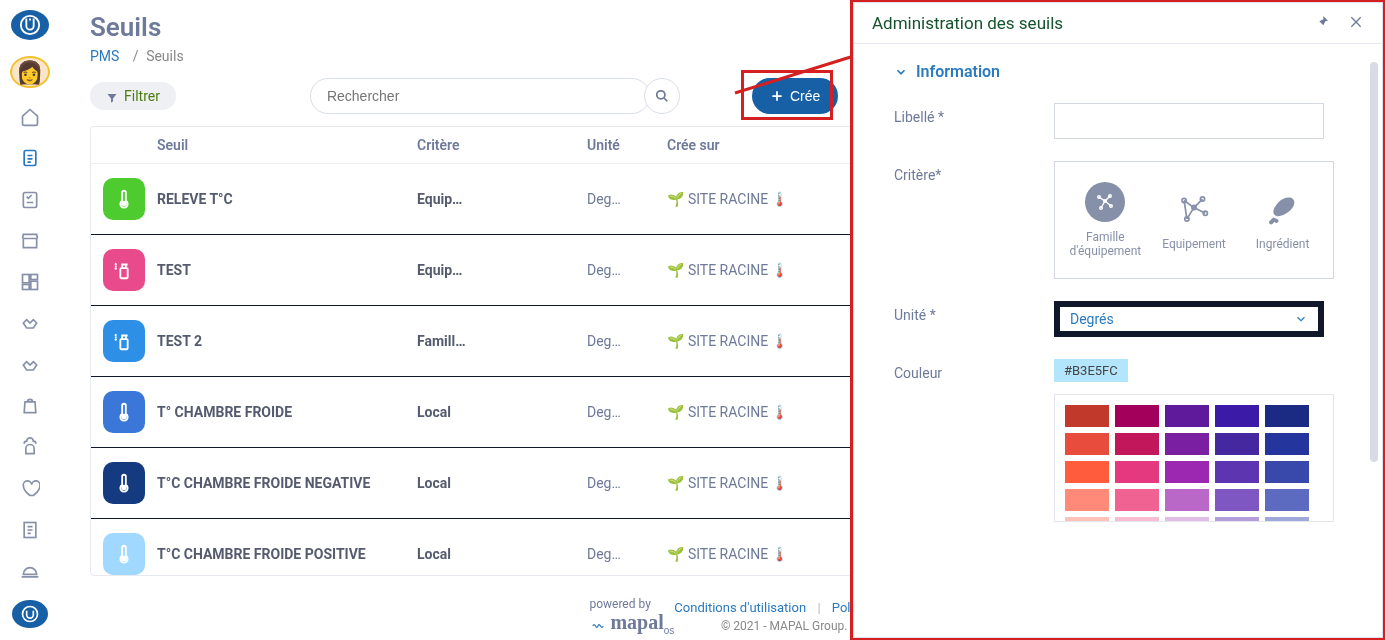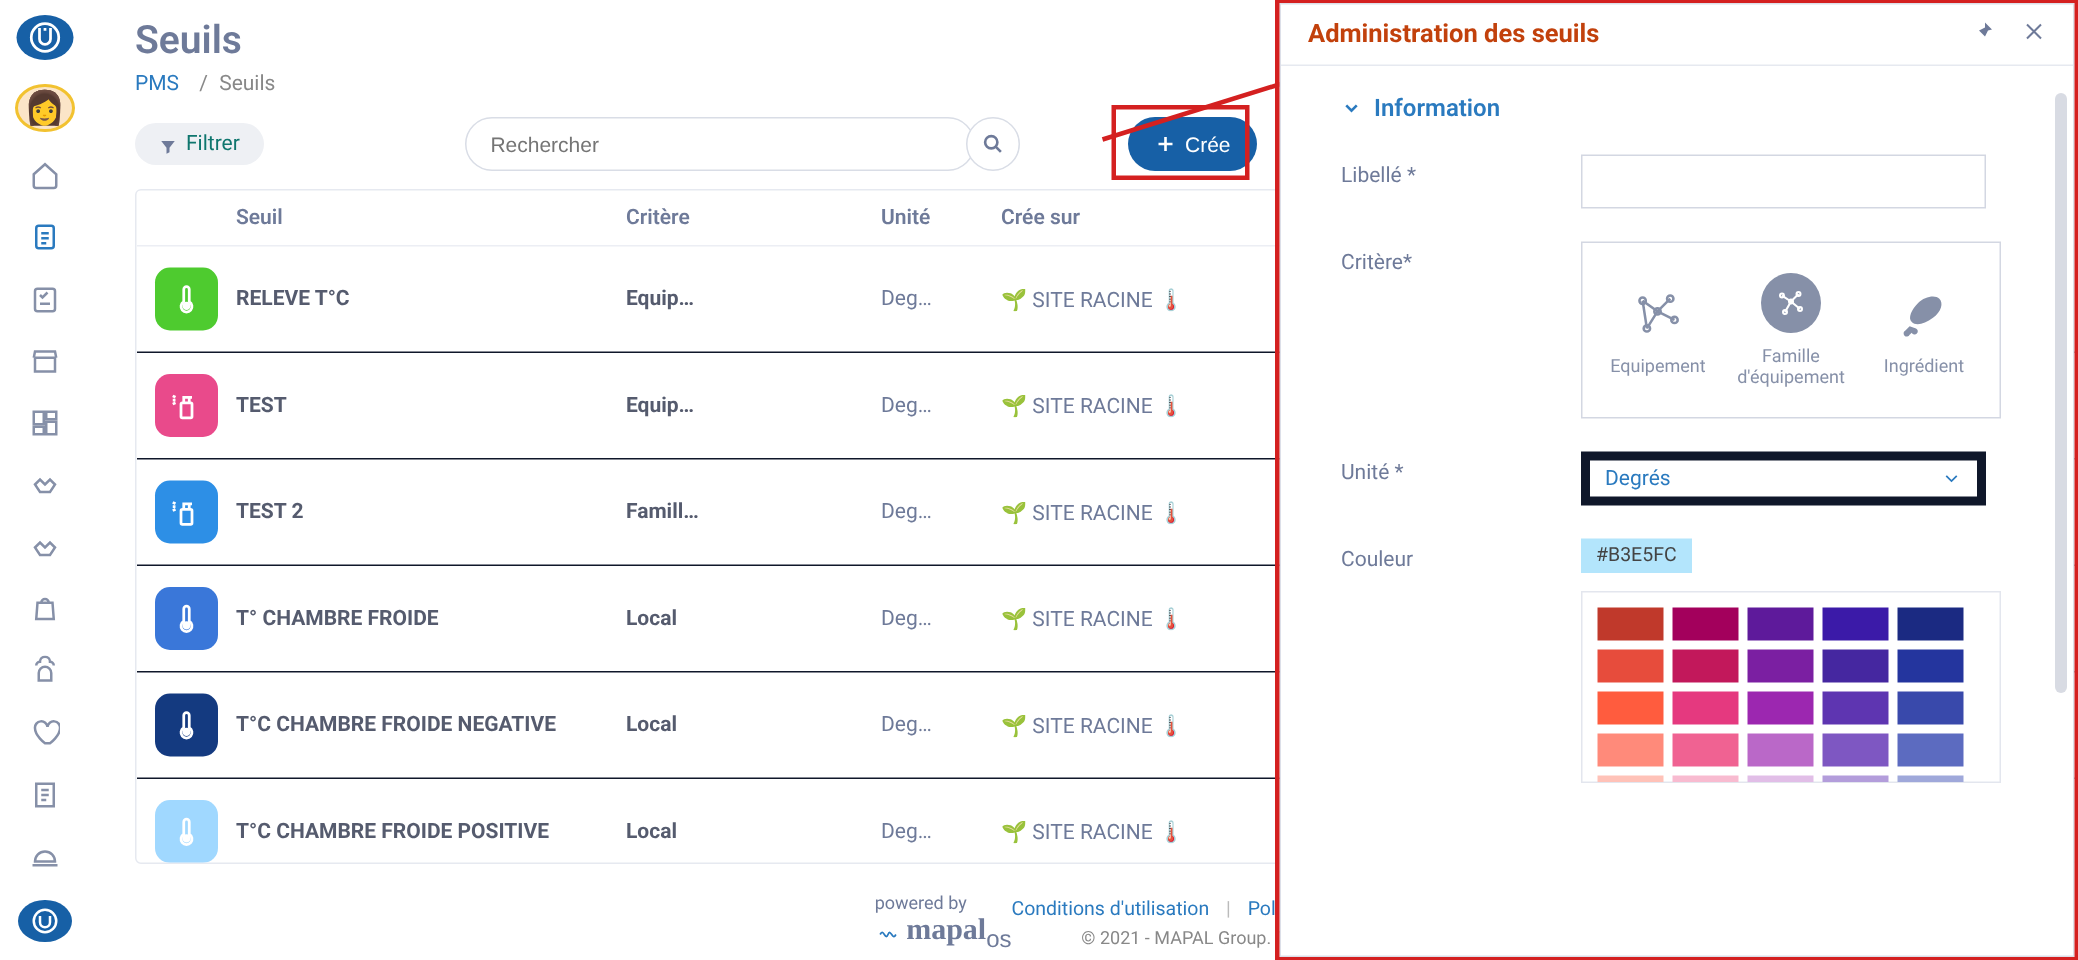--- a/index.html
+++ b/index.html
@@ -159,7 +159,7 @@
       display: flex; align-items: center; padding: 10px 18px;
       border-bottom: 1px solid #e6e9f0;
     }
-    .panel-title { font-size: 17px; color: #c2410c; font-weight: 700; flex: 1; }
+    .panel-title { font-size: 17px; color: #14532d; font-weight: 400; flex: 1; }
     .panel-head-icons { display:flex; gap:18px; color:#6e7a99; }
     .panel-body { padding: 18px 40px; height: 580px; overflow-y: auto; position: relative; }
     .section-head {

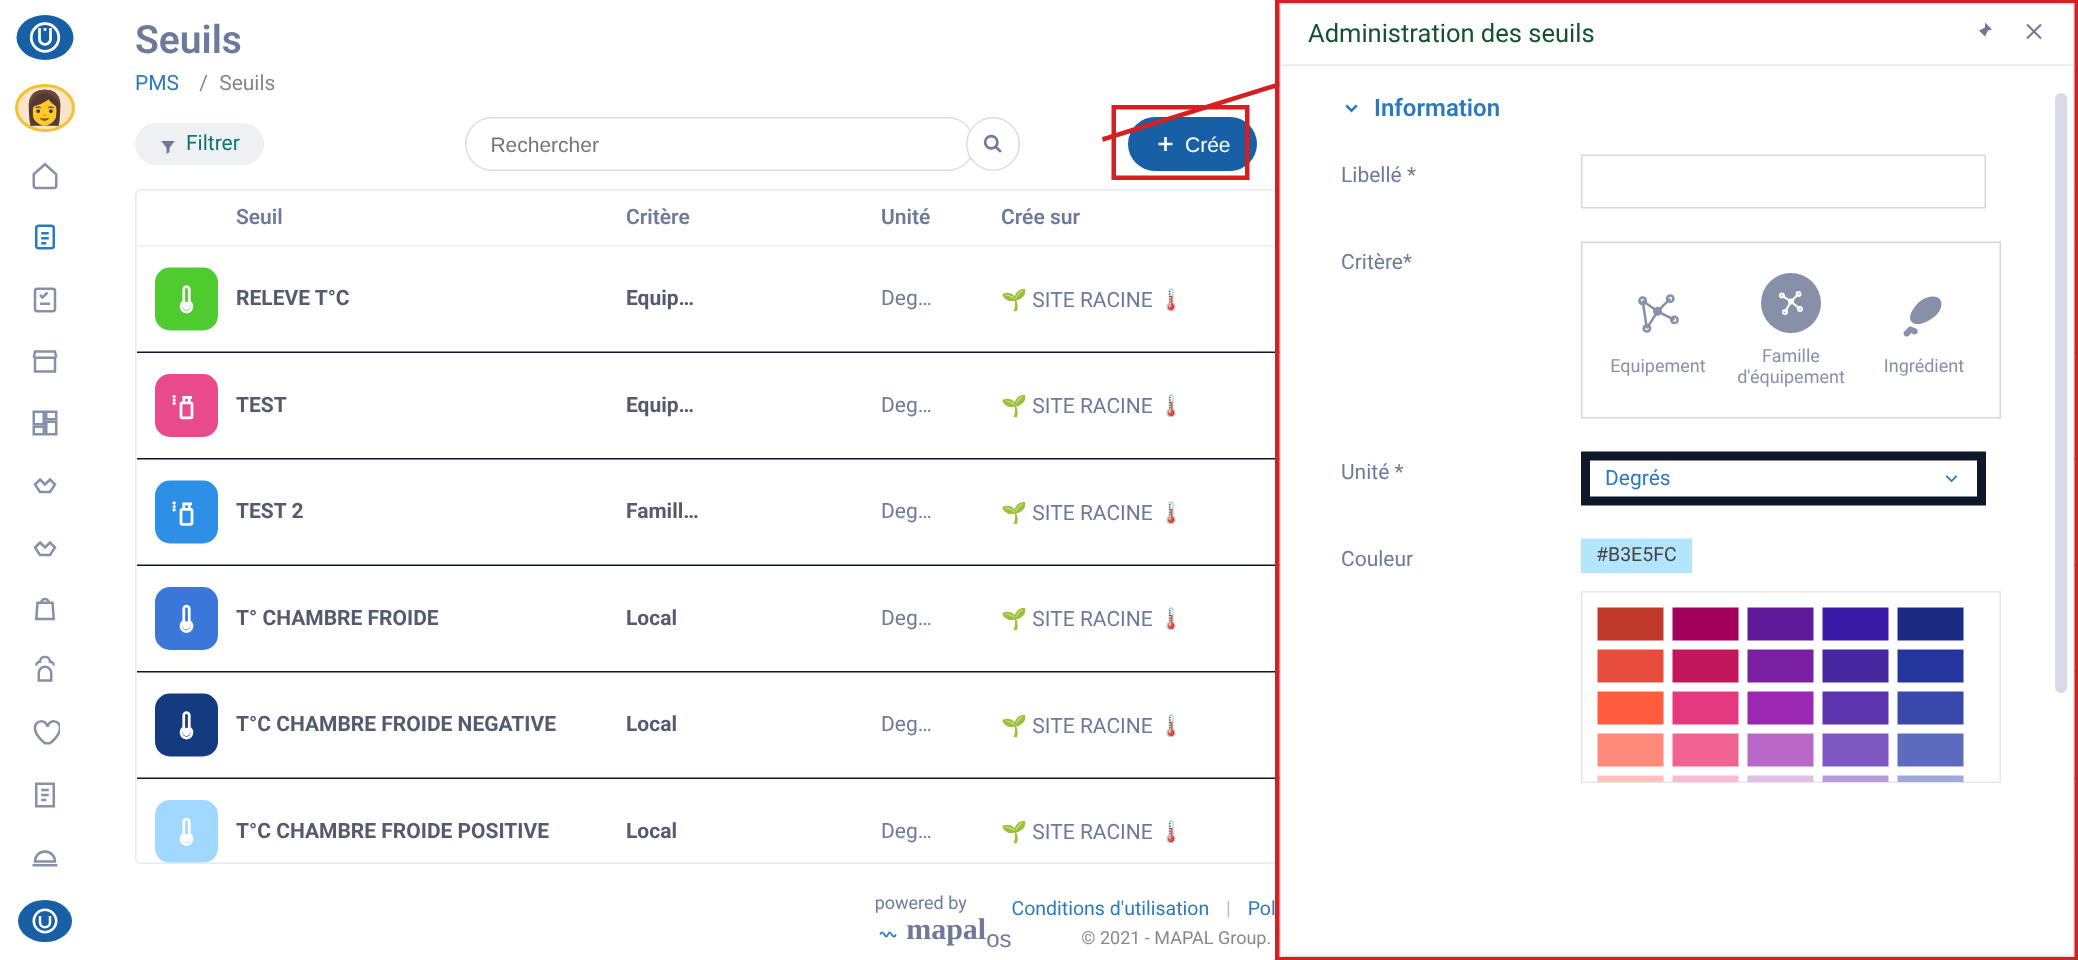--- a/index.html
+++ b/index.html
@@ -68,7 +68,7 @@
     .filter-btn {
       display: flex; align-items: flex-end; gap: 6px;
       background: #eef0f4; border-radius: 18px;
-      padding: 6px 16px; color: #0f766e; cursor: pointer;
+      padding: 6px 16px; color: #4d7c0f; cursor: pointer;
       font-size: 14px;
     }
     .search-wrap {

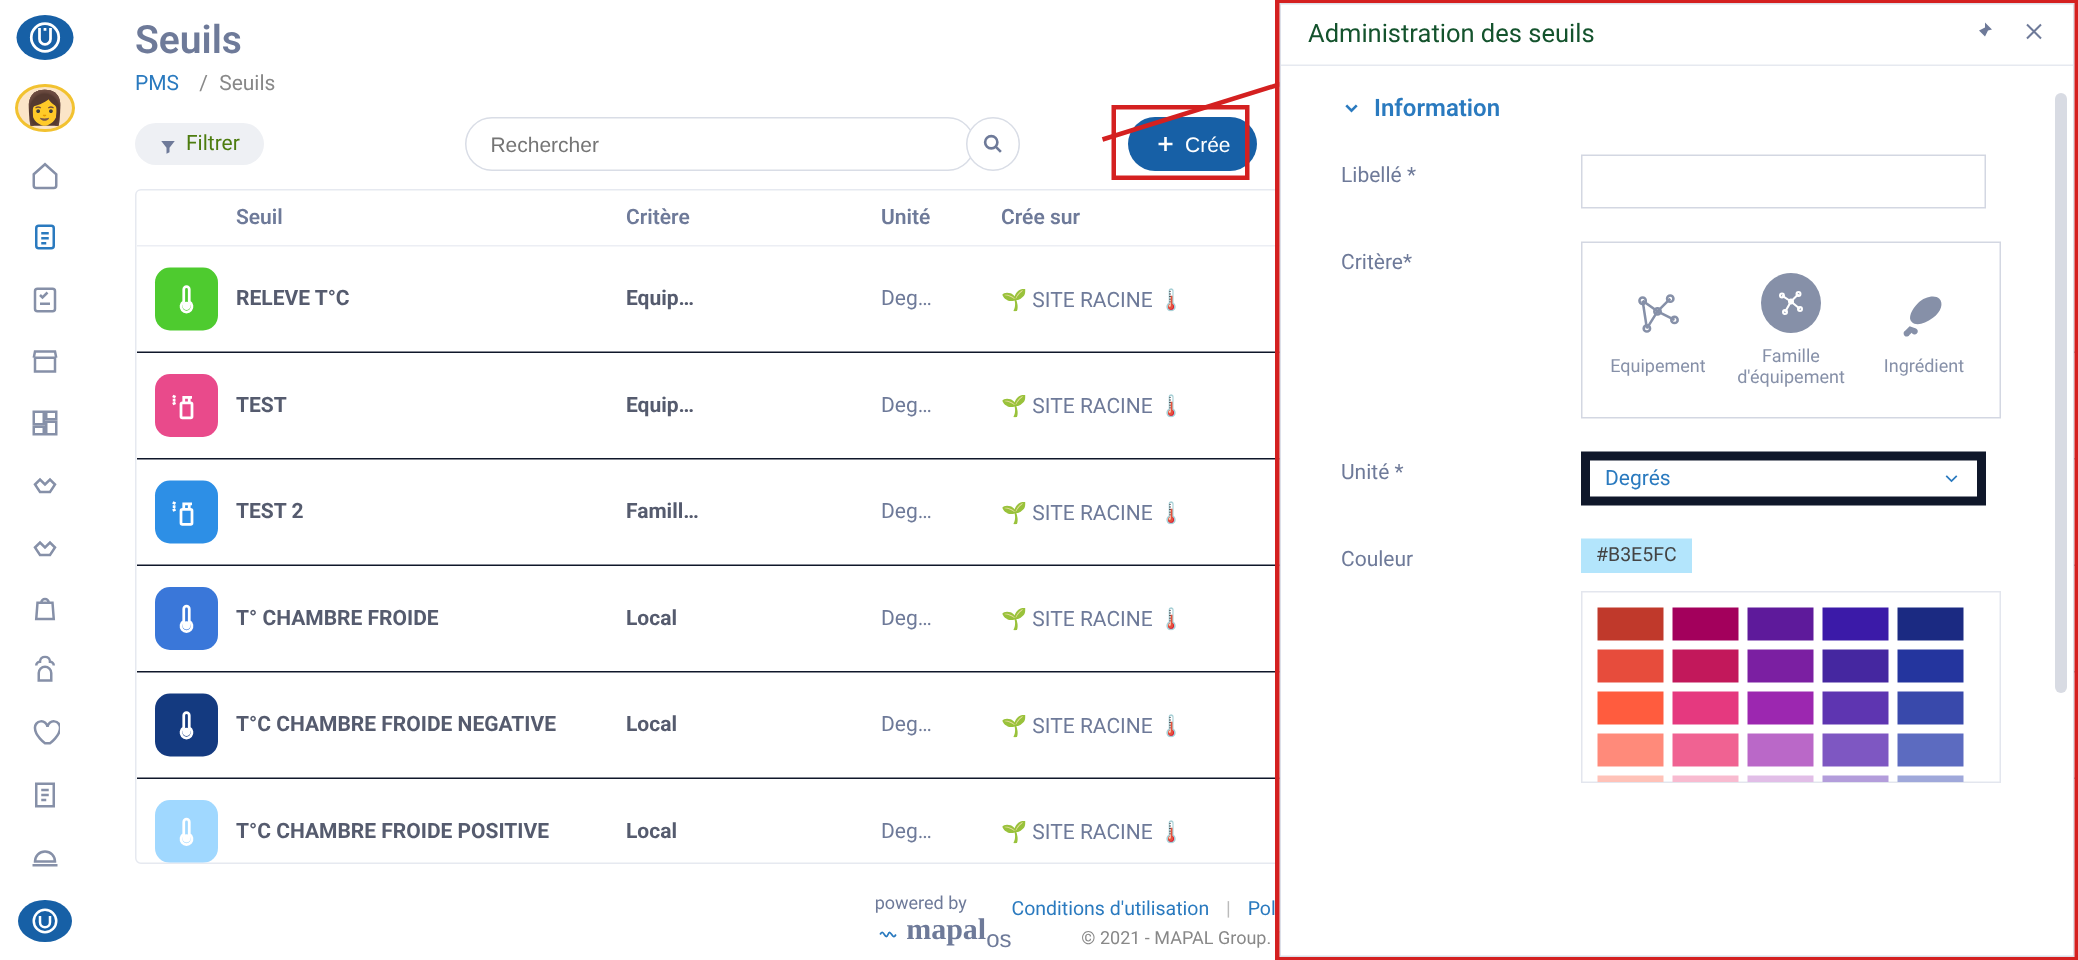--- a/index.html
+++ b/index.html
@@ -493,6 +493,19 @@
       <div class="form-label">Critère*</div>
       <div class="critere-box">
         <div class="critere-item">
+          <div class="critere-icon circ">
+              <svg width="24" height="24" viewBox="0 0 24 24" fill="none" stroke="#fff" stroke-width="1.4">
+                <circle cx="6" cy="7" r="1.3"></circle>
+                <circle cx="17" cy="6" r="1.3"></circle>
+                <circle cx="18" cy="16" r="1.3"></circle>
+                <circle cx="8" cy="18" r="1.3"></circle>
+                <circle cx="12" cy="11" r="1.3"></circle>
+                <path d="M6 7l6 4 5-5M12 11l6 5M12 11l-4 7"></path>
+              </svg>
+            </div>
+          <span>Famille d'équipement</span>
+        </div>
+        <div class="critere-item">
           <div class="critere-icon">
               <svg width="34" height="34" viewBox="0 0 24 24" fill="none" stroke="#8690a8" stroke-width="1.2">
                 <circle cx="5" cy="6" r="1.5"></circle>
@@ -504,19 +517,6 @@
               </svg>
             </div>
           <span>Equipement</span>
-        </div>
-        <div class="critere-item">
-          <div class="critere-icon circ">
-              <svg width="24" height="24" viewBox="0 0 24 24" fill="none" stroke="#fff" stroke-width="1.4">
-                <circle cx="6" cy="7" r="1.3"></circle>
-                <circle cx="17" cy="6" r="1.3"></circle>
-                <circle cx="18" cy="16" r="1.3"></circle>
-                <circle cx="8" cy="18" r="1.3"></circle>
-                <circle cx="12" cy="11" r="1.3"></circle>
-                <path d="M6 7l6 4 5-5M12 11l6 5M12 11l-4 7"></path>
-              </svg>
-            </div>
-          <span>Famille d'équipement</span>
         </div>
         <div class="critere-item">
           <div class="critere-icon">

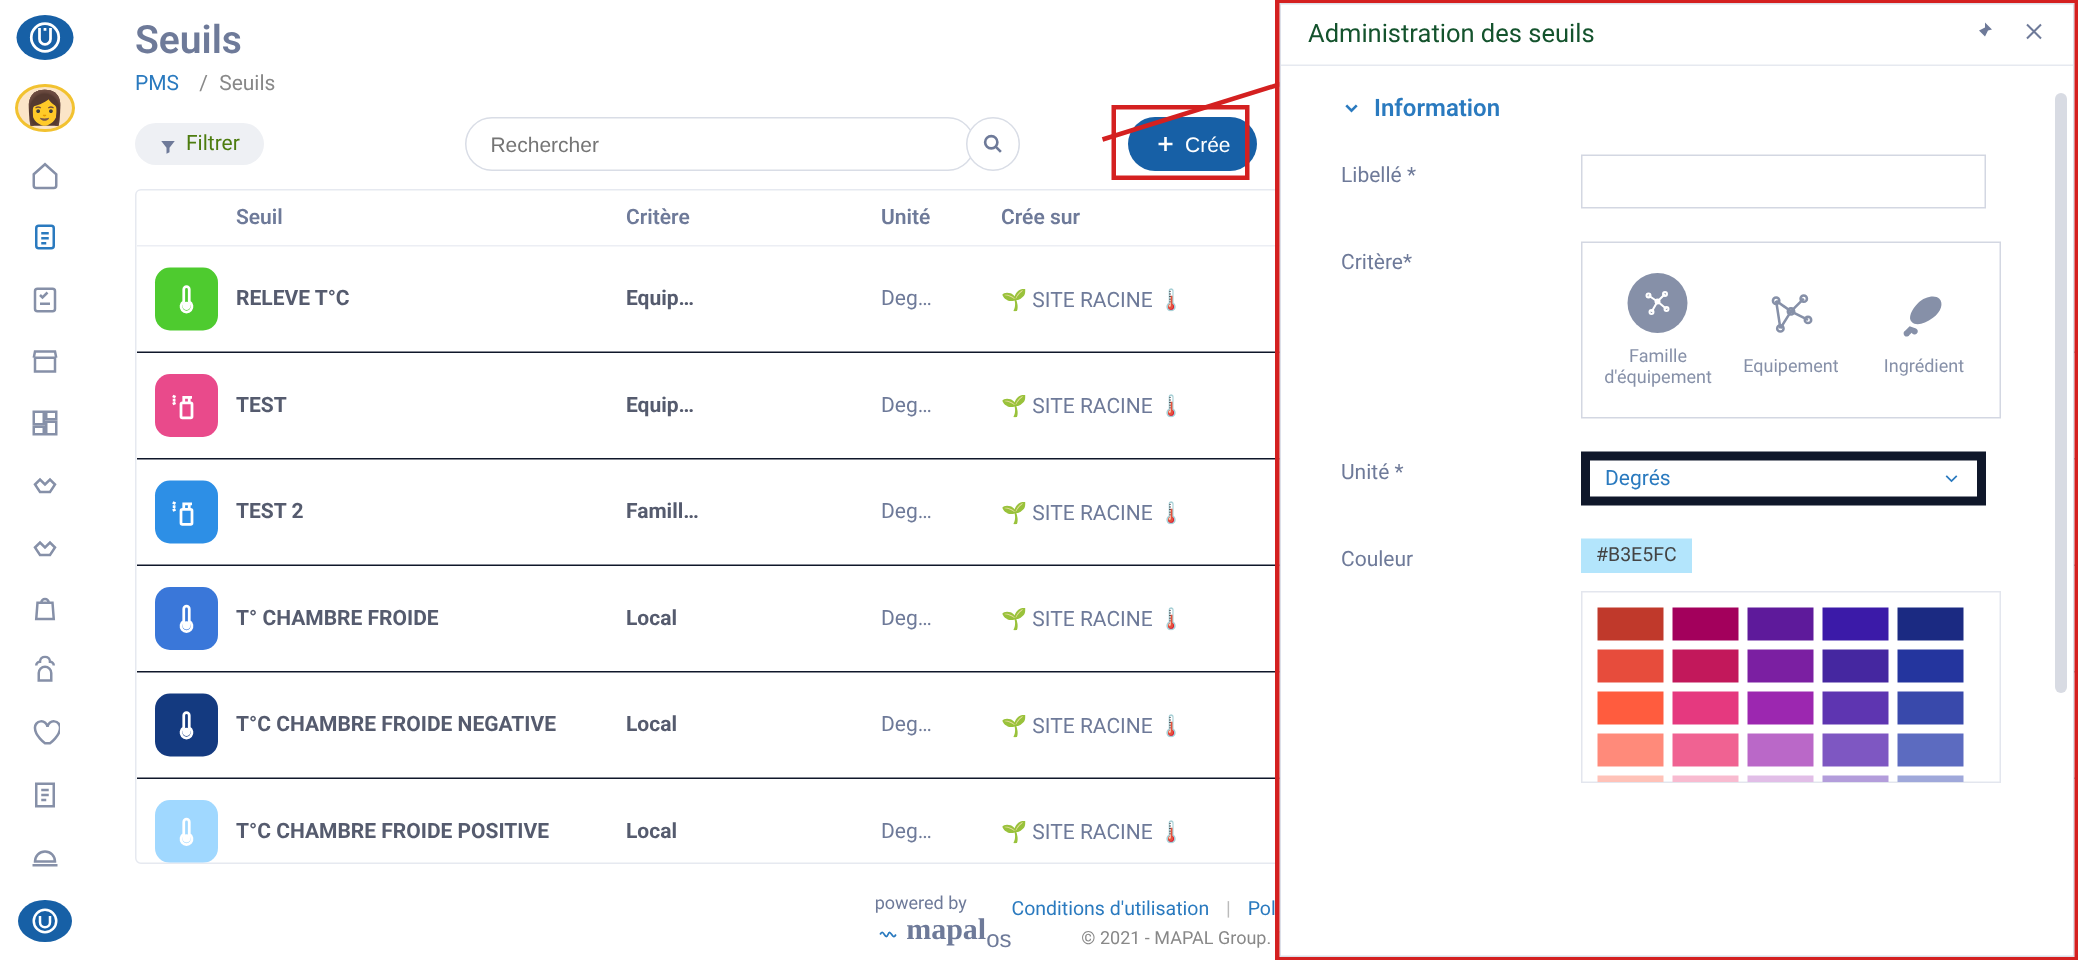--- a/index.html
+++ b/index.html
@@ -441,7 +441,7 @@
       <svg width="18" height="14" viewBox="0 0 24 24" style="vertical-align:middle" fill="none" stroke="#2a7abf" stroke-width="2">
           <path d="M3 12c4-8 6 8 9 0s5 8 9 0"></path>
         </svg>
-      <span class="ml"><span>mapal</span><sub style="font-size:16px;font-family:sans-serif;font-weight:normal">os</sub></span>
+      <span class="ml"><span>mapal</span><sub style="font-size:10px;font-family:sans-serif;font-weight:normal">os</sub></span>
     </div>
     <div style="text-align:right">
       <div class="footer-links">

